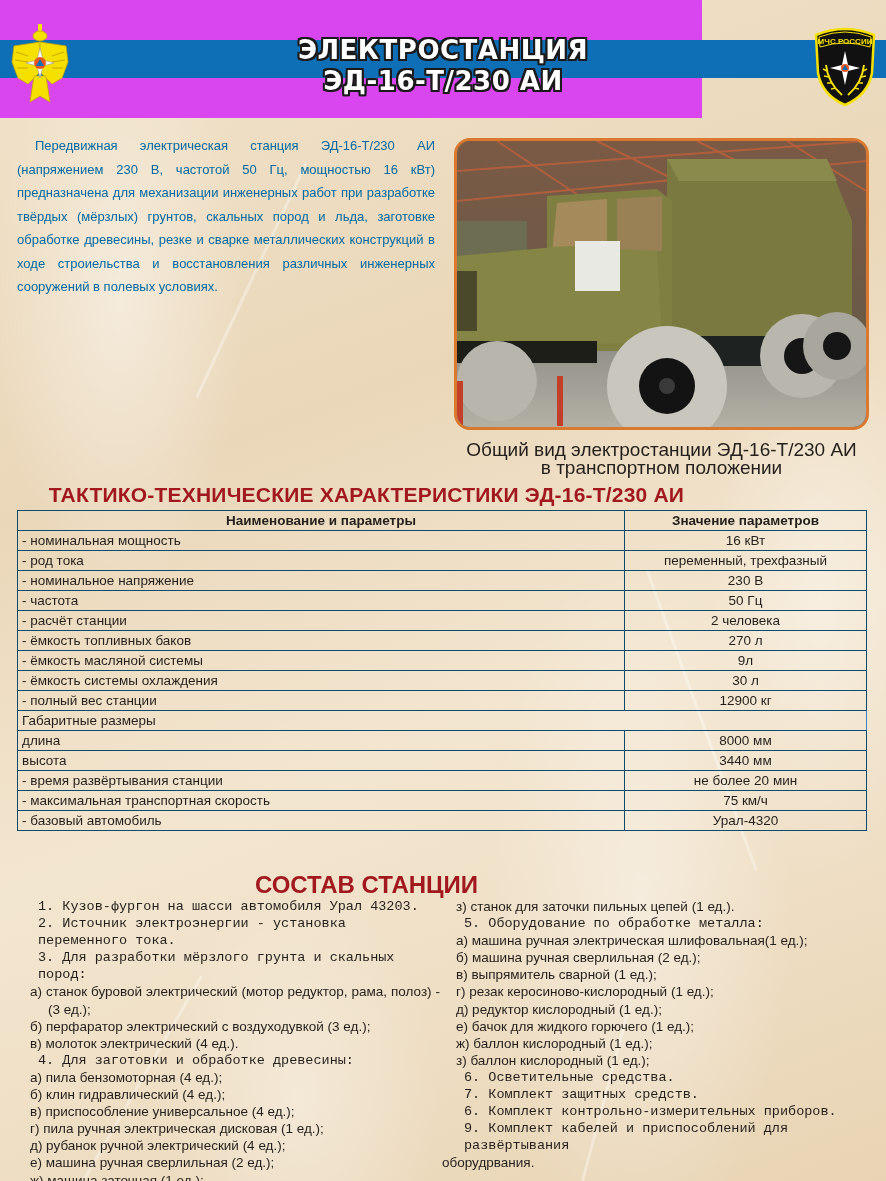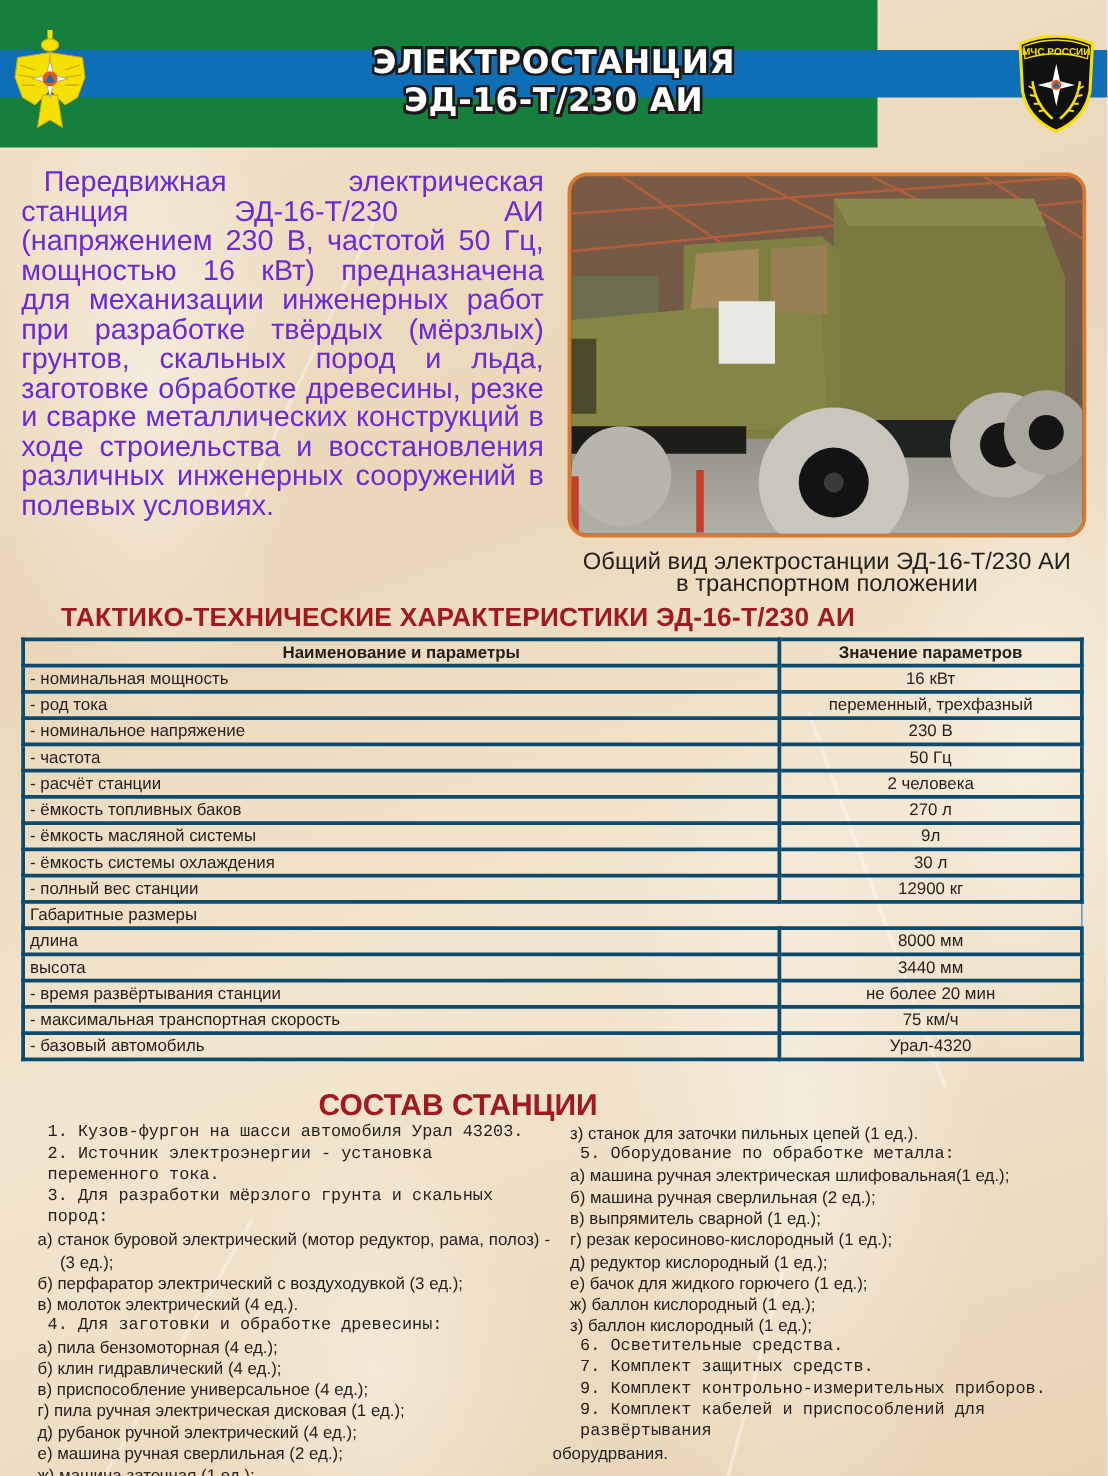--- a/index.html
+++ b/index.html
@@ -21,7 +21,7 @@
     }
 
     
-    .header { position: absolute; left: 0; top: 0; width: 702px; height: 118px; background: #15803d; }
+    .header { position: absolute; left: 0; top: 0; width: 702px; height: 118px; background: #d946ef; }
     .header .band { position: absolute; left: 0; top: 40px; width: 886px; height: 38px; background: #0f6fb6; }
     .header .title {
       position: absolute; left: 0; width: 886px; text-align: center;

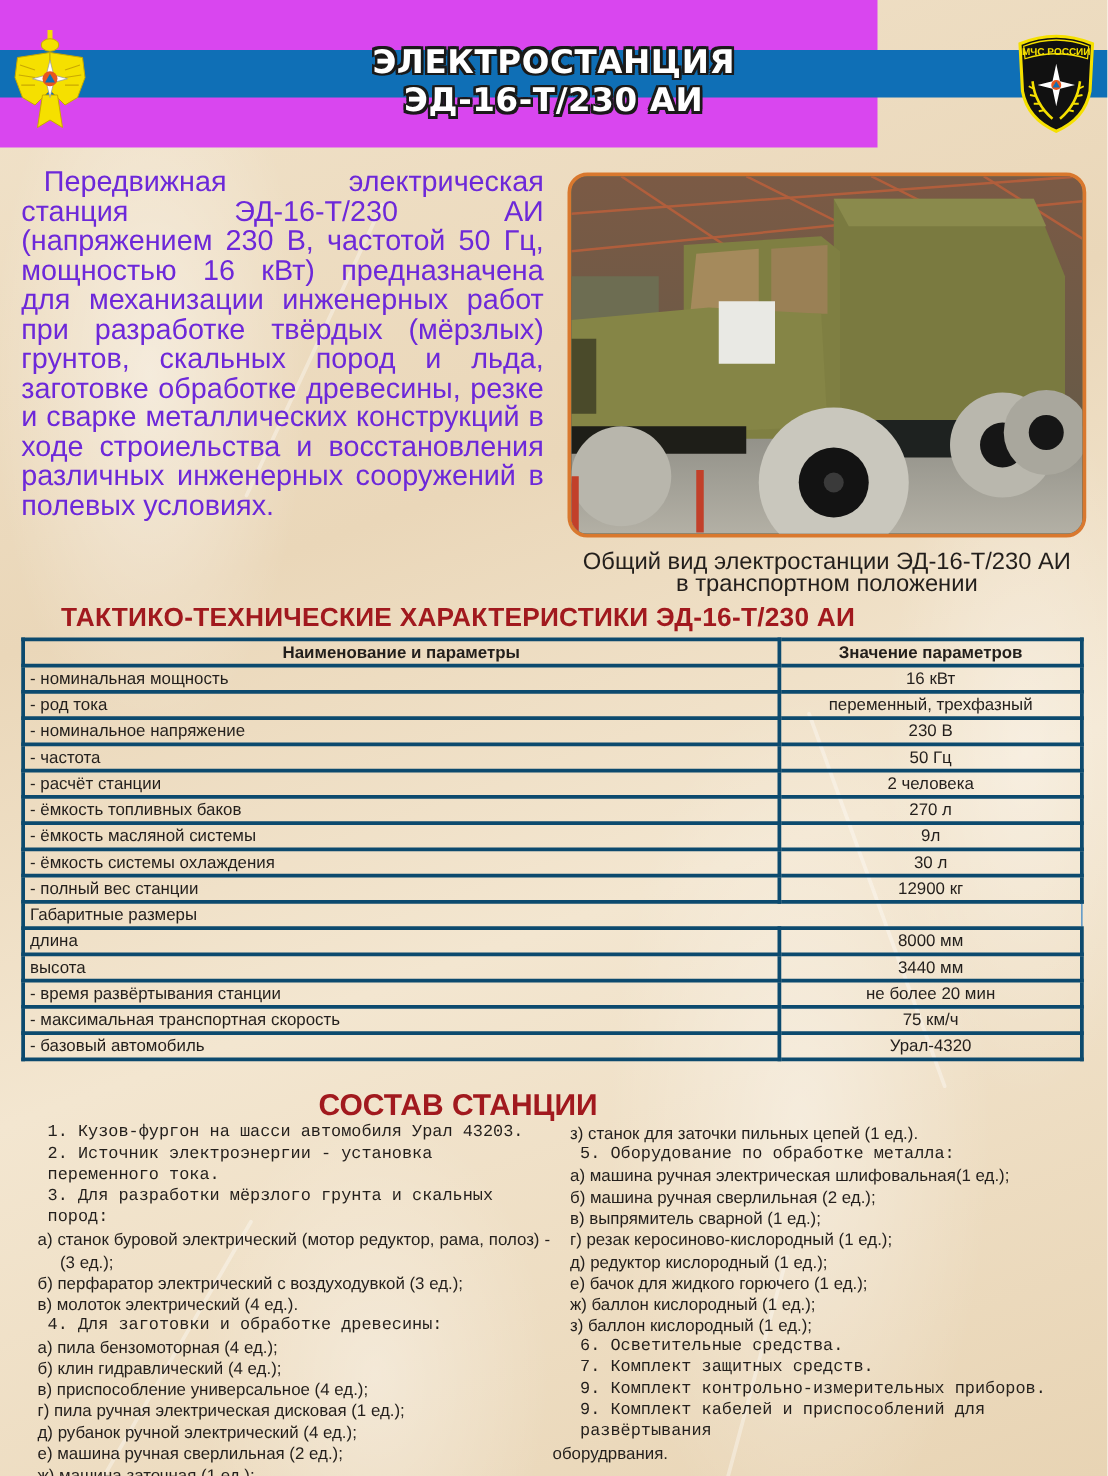--- a/index.html
+++ b/index.html
@@ -38,7 +38,7 @@
     
     .intro {
       position: absolute; left: 17px; top: 134px; width: 418px;
-      font-size: 23px; line-height: 23.5px; text-align: justify; color: #6d28d9;
+      font-size: 13px; line-height: 23.5px; text-align: justify; color: #0369a1;
       text-indent: 18px;
     }
 

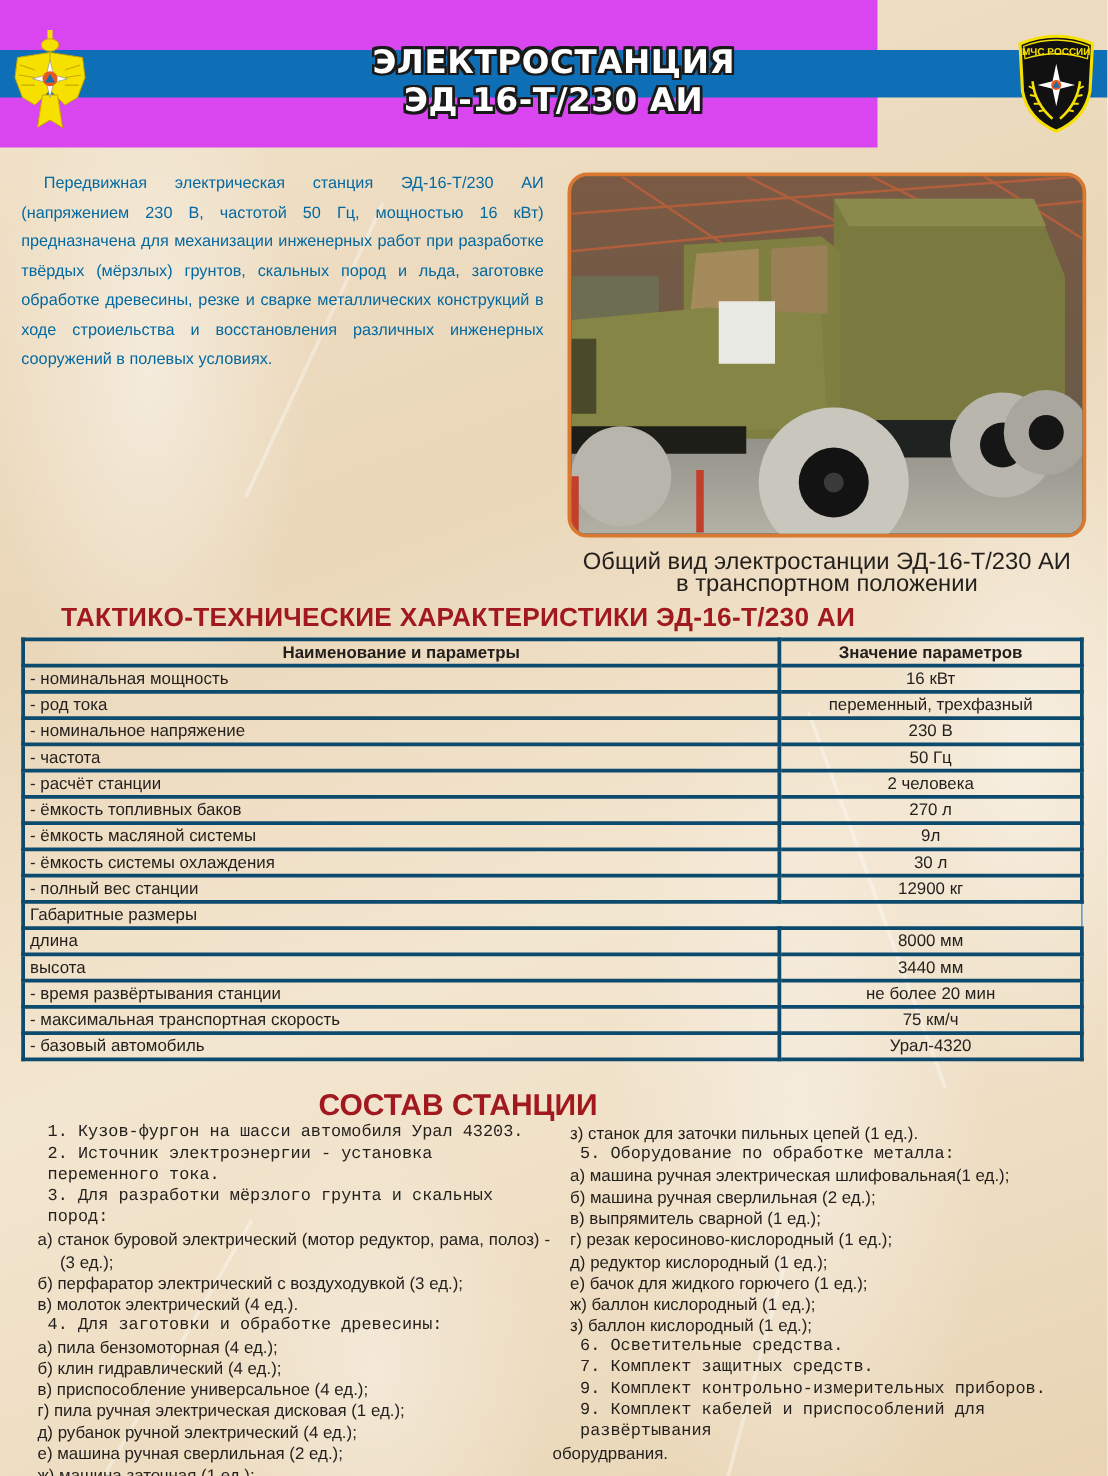--- a/index.html
+++ b/index.html
@@ -65,7 +65,7 @@
       border-collapse: collapse; font-size: 13.5px;
     }
     .specs-table td, .specs-table th {
-      border: 3px solid #0c4a6e; height: 20px; padding: 0 4px; line-height: 18px;
+      border: 1px solid #0c4a6e; height: 20px; padding: 0 4px; line-height: 18px;
     }
     .specs-table th { font-weight: bold; text-align: center; }
     .specs-table td.val { text-align: center; width: 242px; }

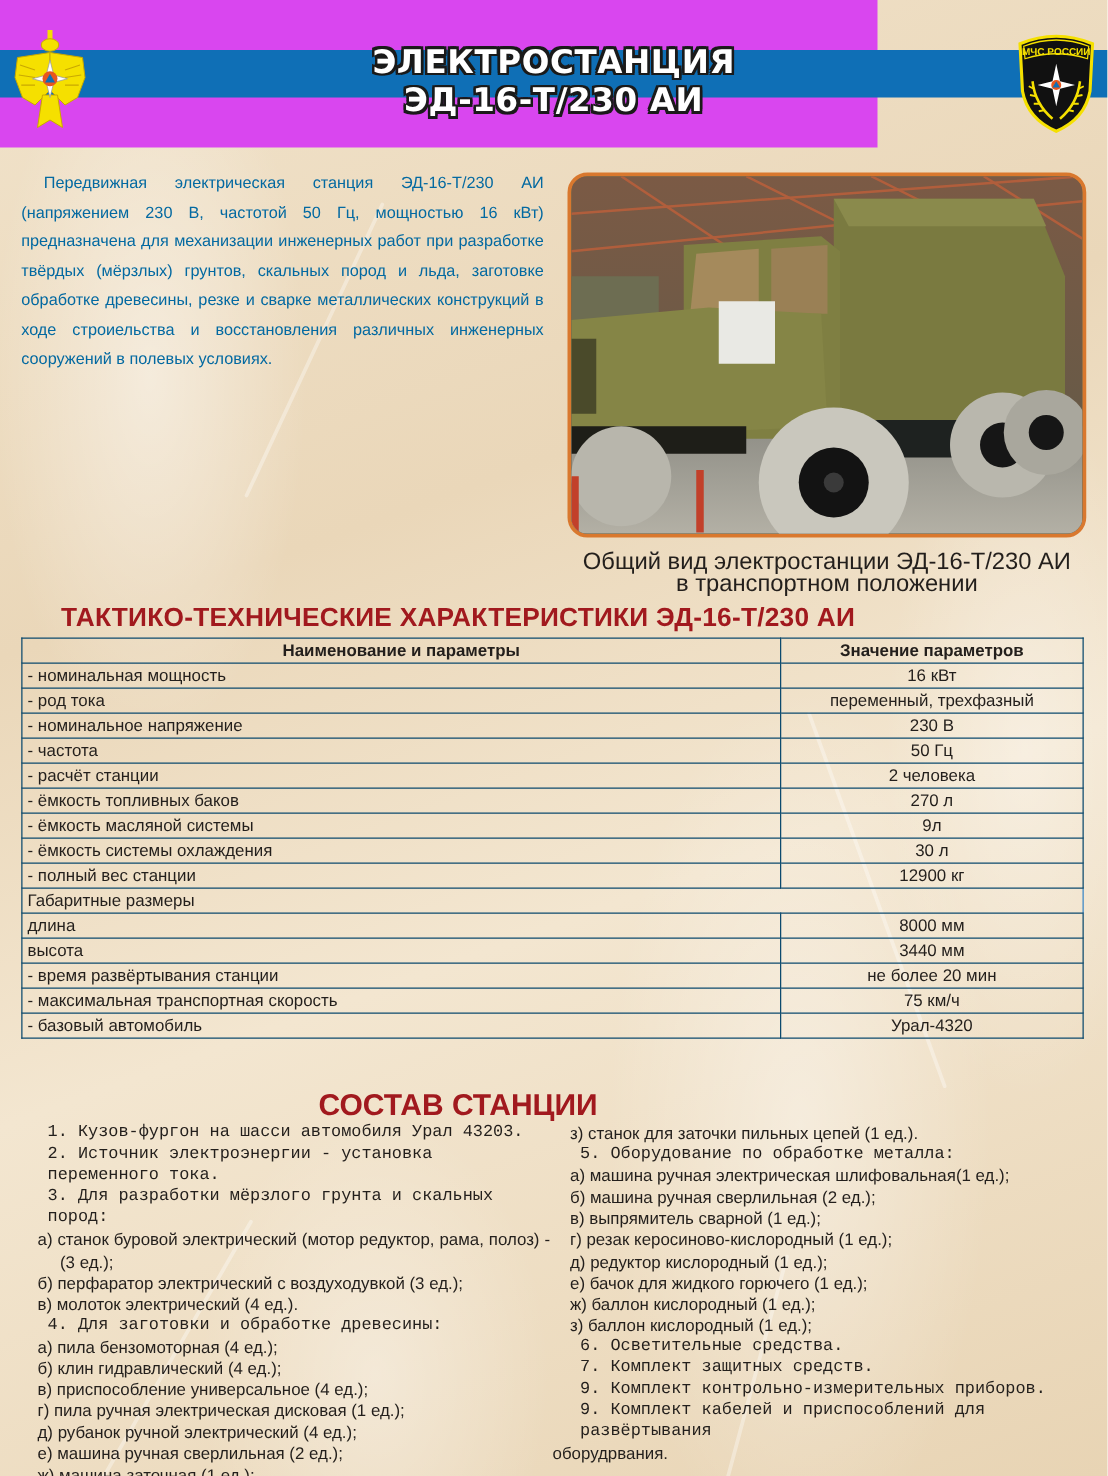--- a/index.html
+++ b/index.html
@@ -296,7 +296,7 @@
     <div class="li">з) баллон кислородный (1 ед.);</div>
     <div class="li ind">6. Осветительные средства.</div>
     <div class="li ind">7. Комплект защитных средств.</div>
-    <div class="li ind">9. Комплект контрольно-измерительных приборов.</div>
+    <div class="li ind">6. Комплект контрольно-измерительных приборов.</div>
     <div class="li ind">9. Комплект кабелей и приспособлений для развёртывания</div>
     <div class="li out">оборудрвания.</div>
   </div>

